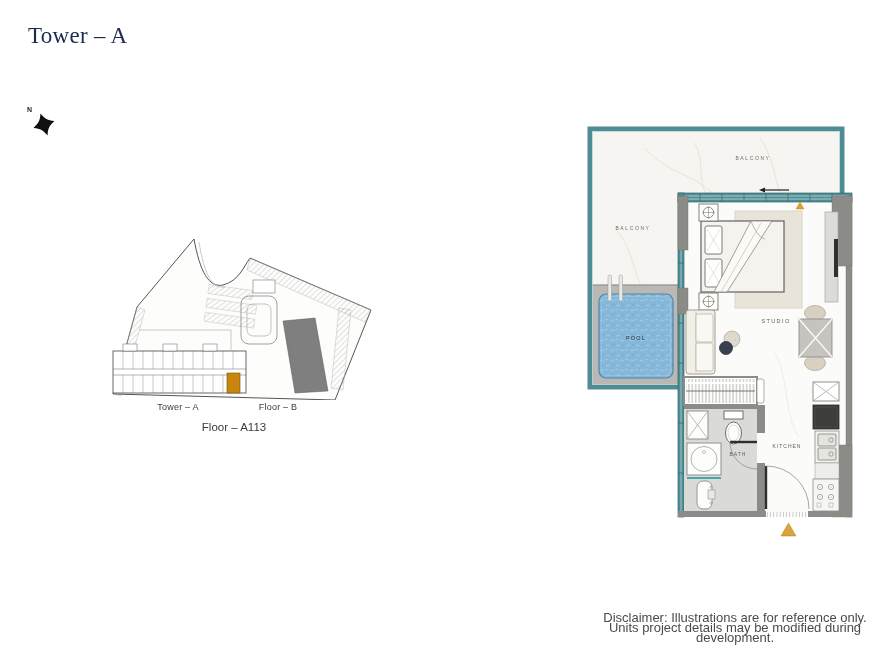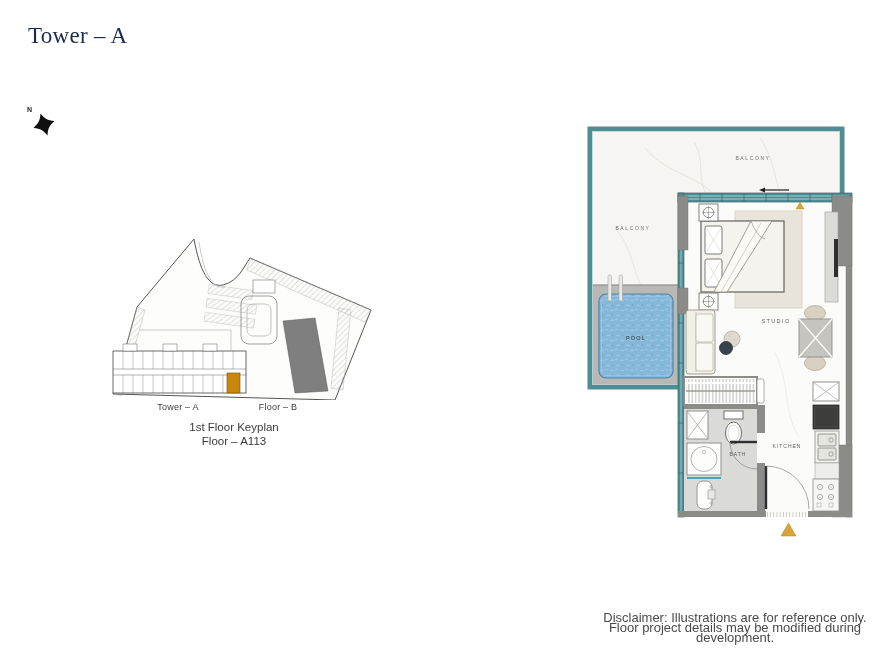--- a/index.html
+++ b/index.html
@@ -101,7 +101,6 @@
 <div class="kp-label" style="left:138px;top:402px;">Tower – A</div>
 <div class="kp-label" style="left:238px;top:402px;">Floor – B</div>
 <div class="kp-caption">
-  <div>1st Floor Keyplan</div>
   <div>Floor – A113</div>
 </div>
 

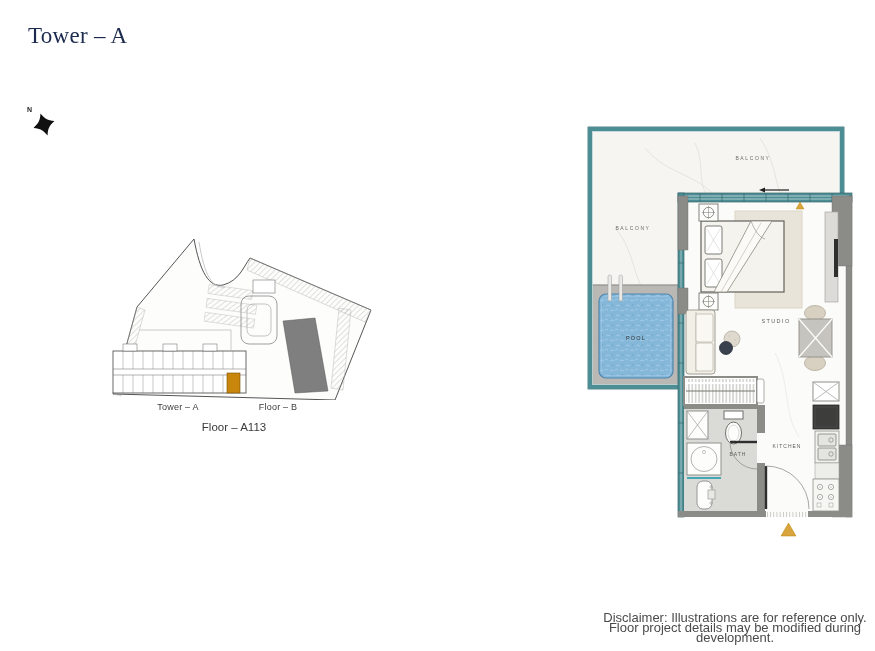--- a/index.html
+++ b/index.html
@@ -304,7 +304,7 @@
 
 <div class="disclaimer">
   <div>Disclaimer: Illustrations are for reference only.</div>
-  <div>Floor project details may be modified during development.</div>
+  <div>Units project details may be modified during development.</div>
 </div>
 
 </body></html>

